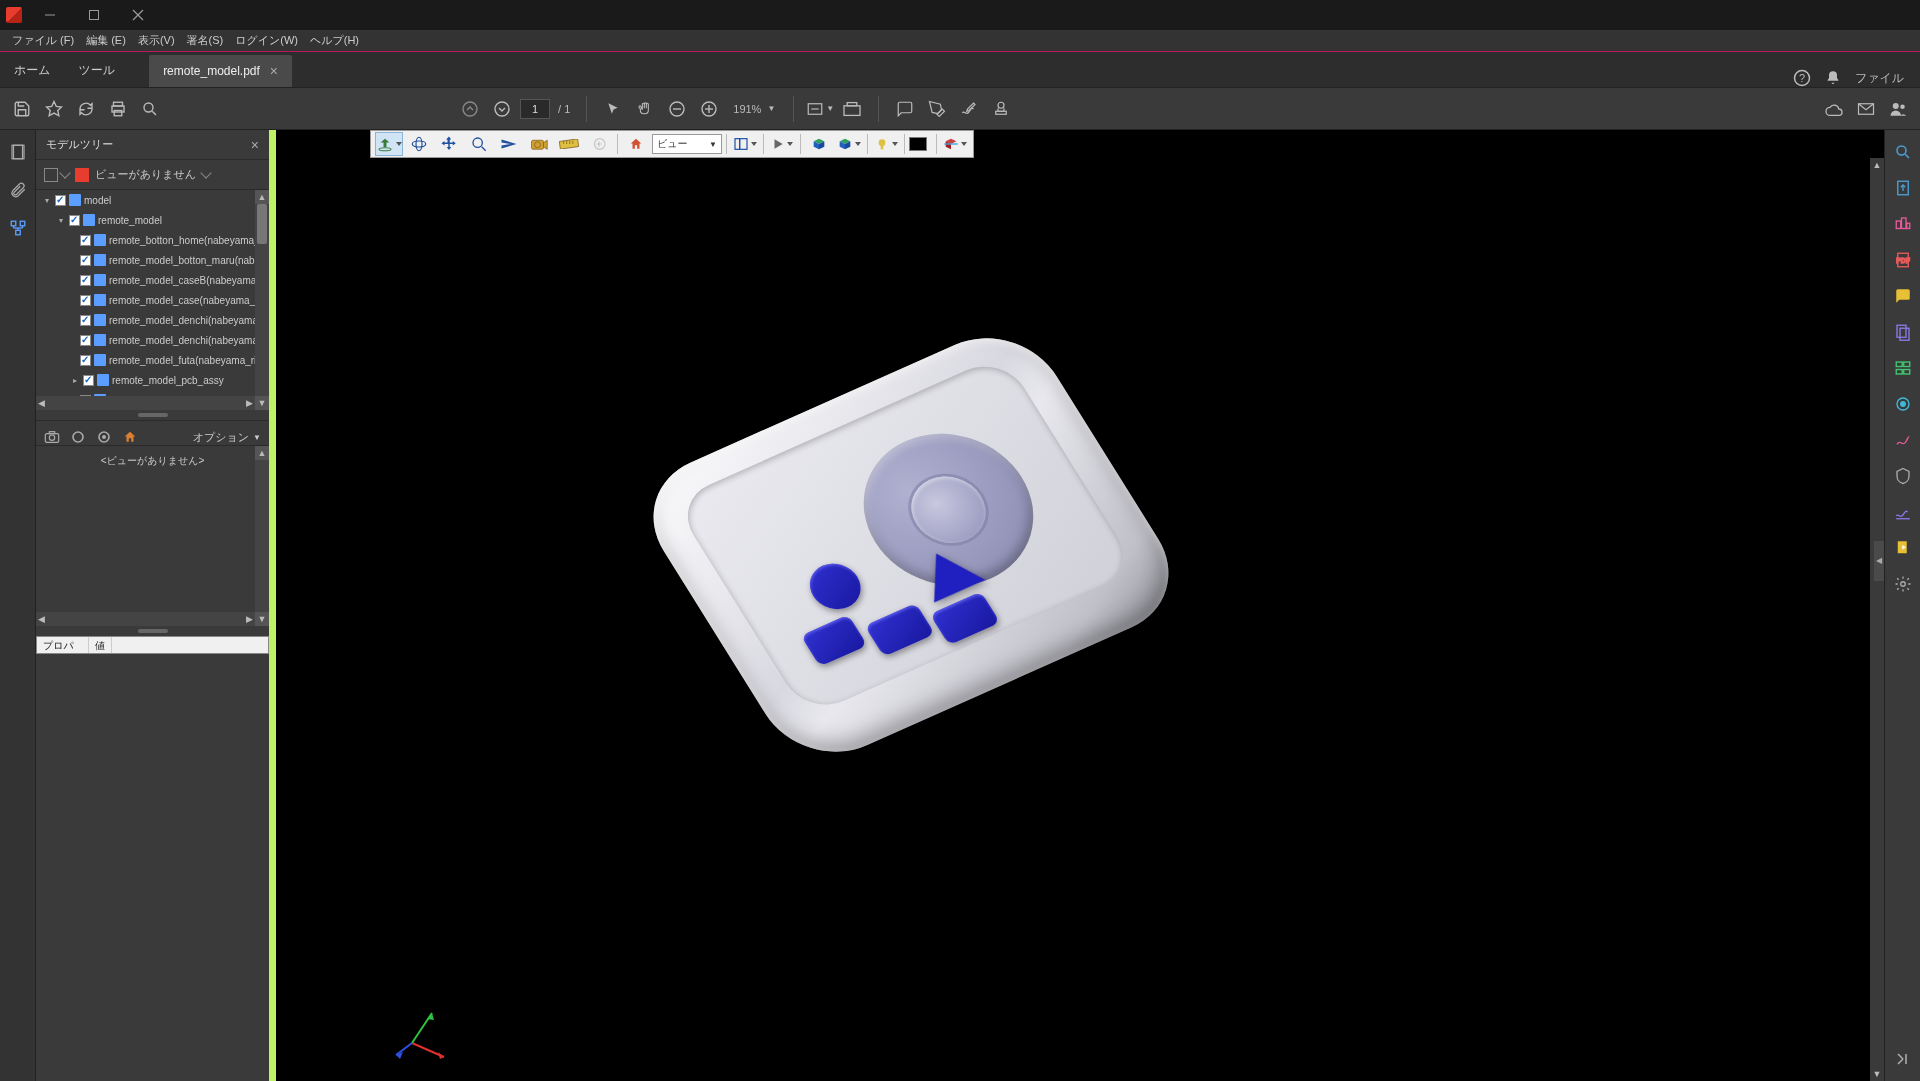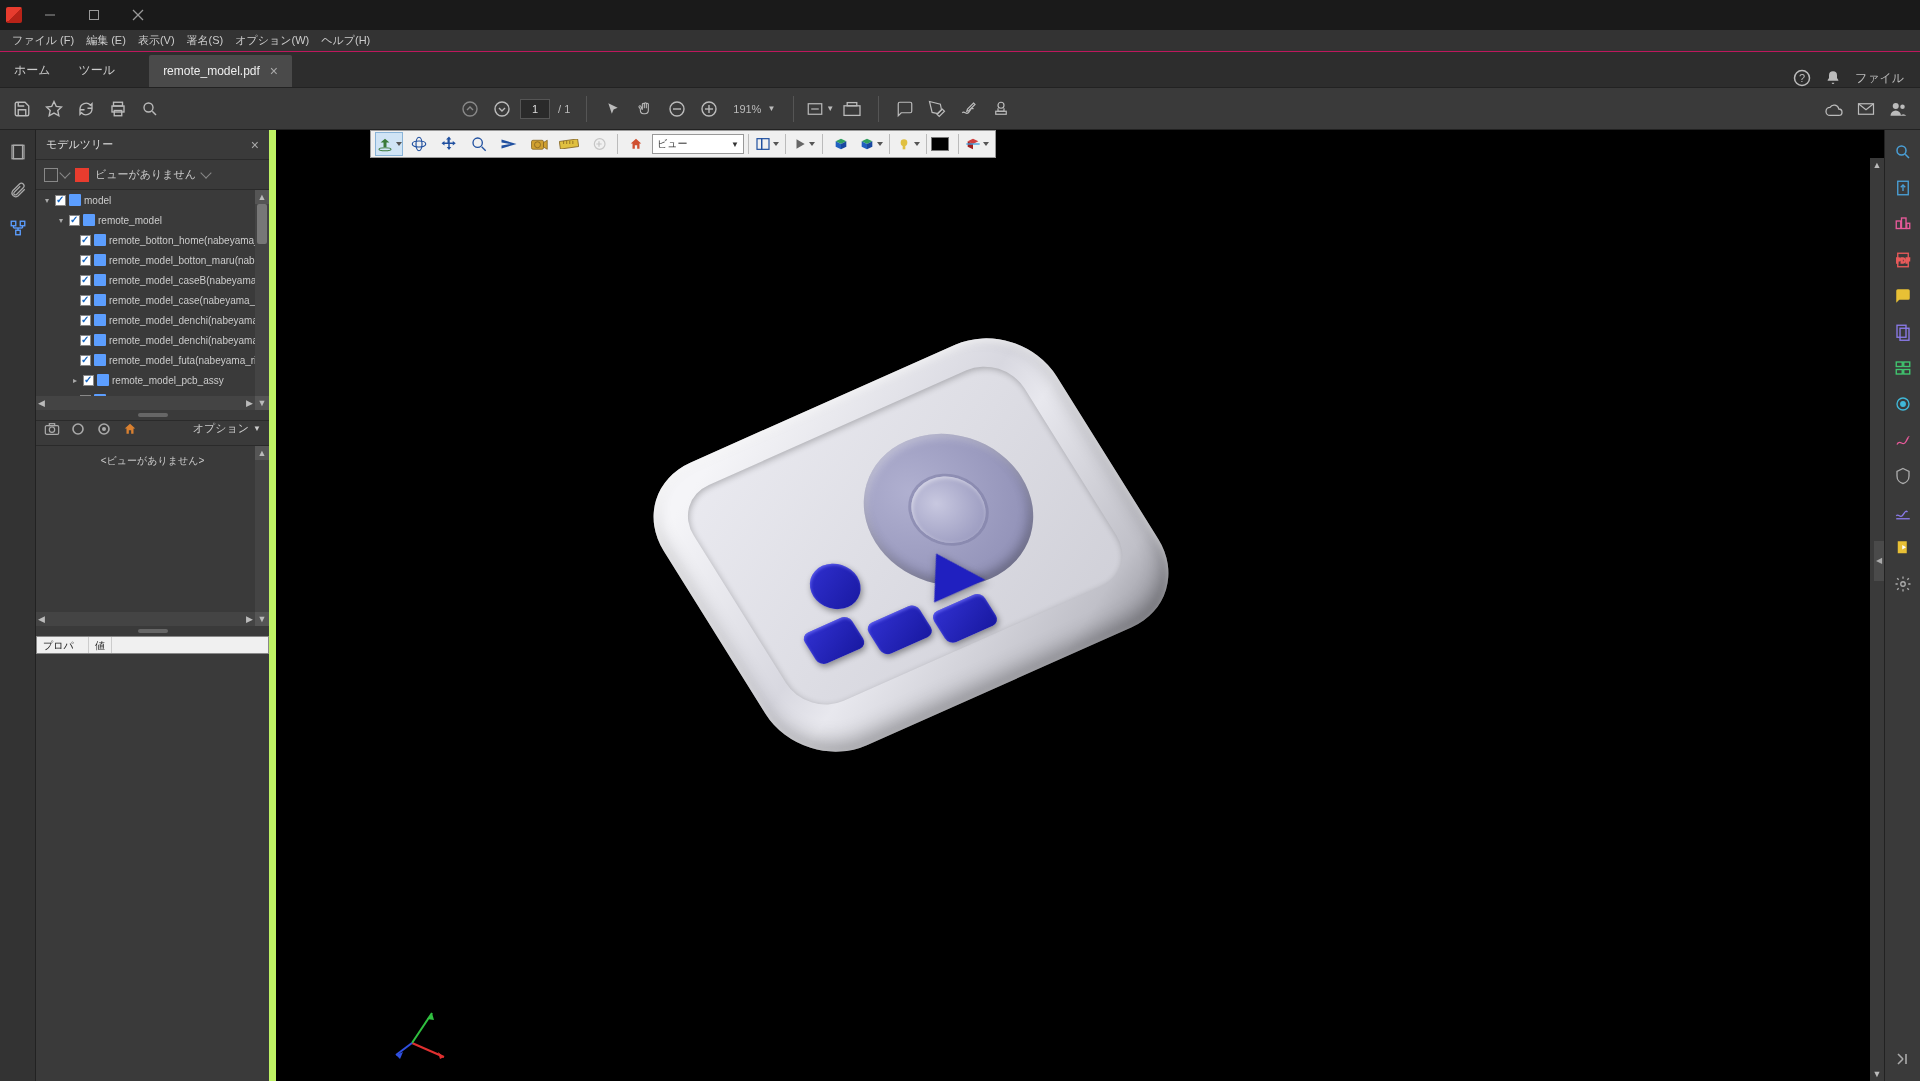--- a/index.html
+++ b/index.html
@@ -117,7 +117,7 @@
   <div class="menuitem">編集 (E)</div>
   <div class="menuitem">表示(V)</div>
   <div class="menuitem">署名(S)</div>
-  <div class="menuitem">オプション(W)</div>
+  <div class="menuitem">ログイン(W)</div>
   <div class="menuitem">ヘルプ(H)</div>
 </div>
 

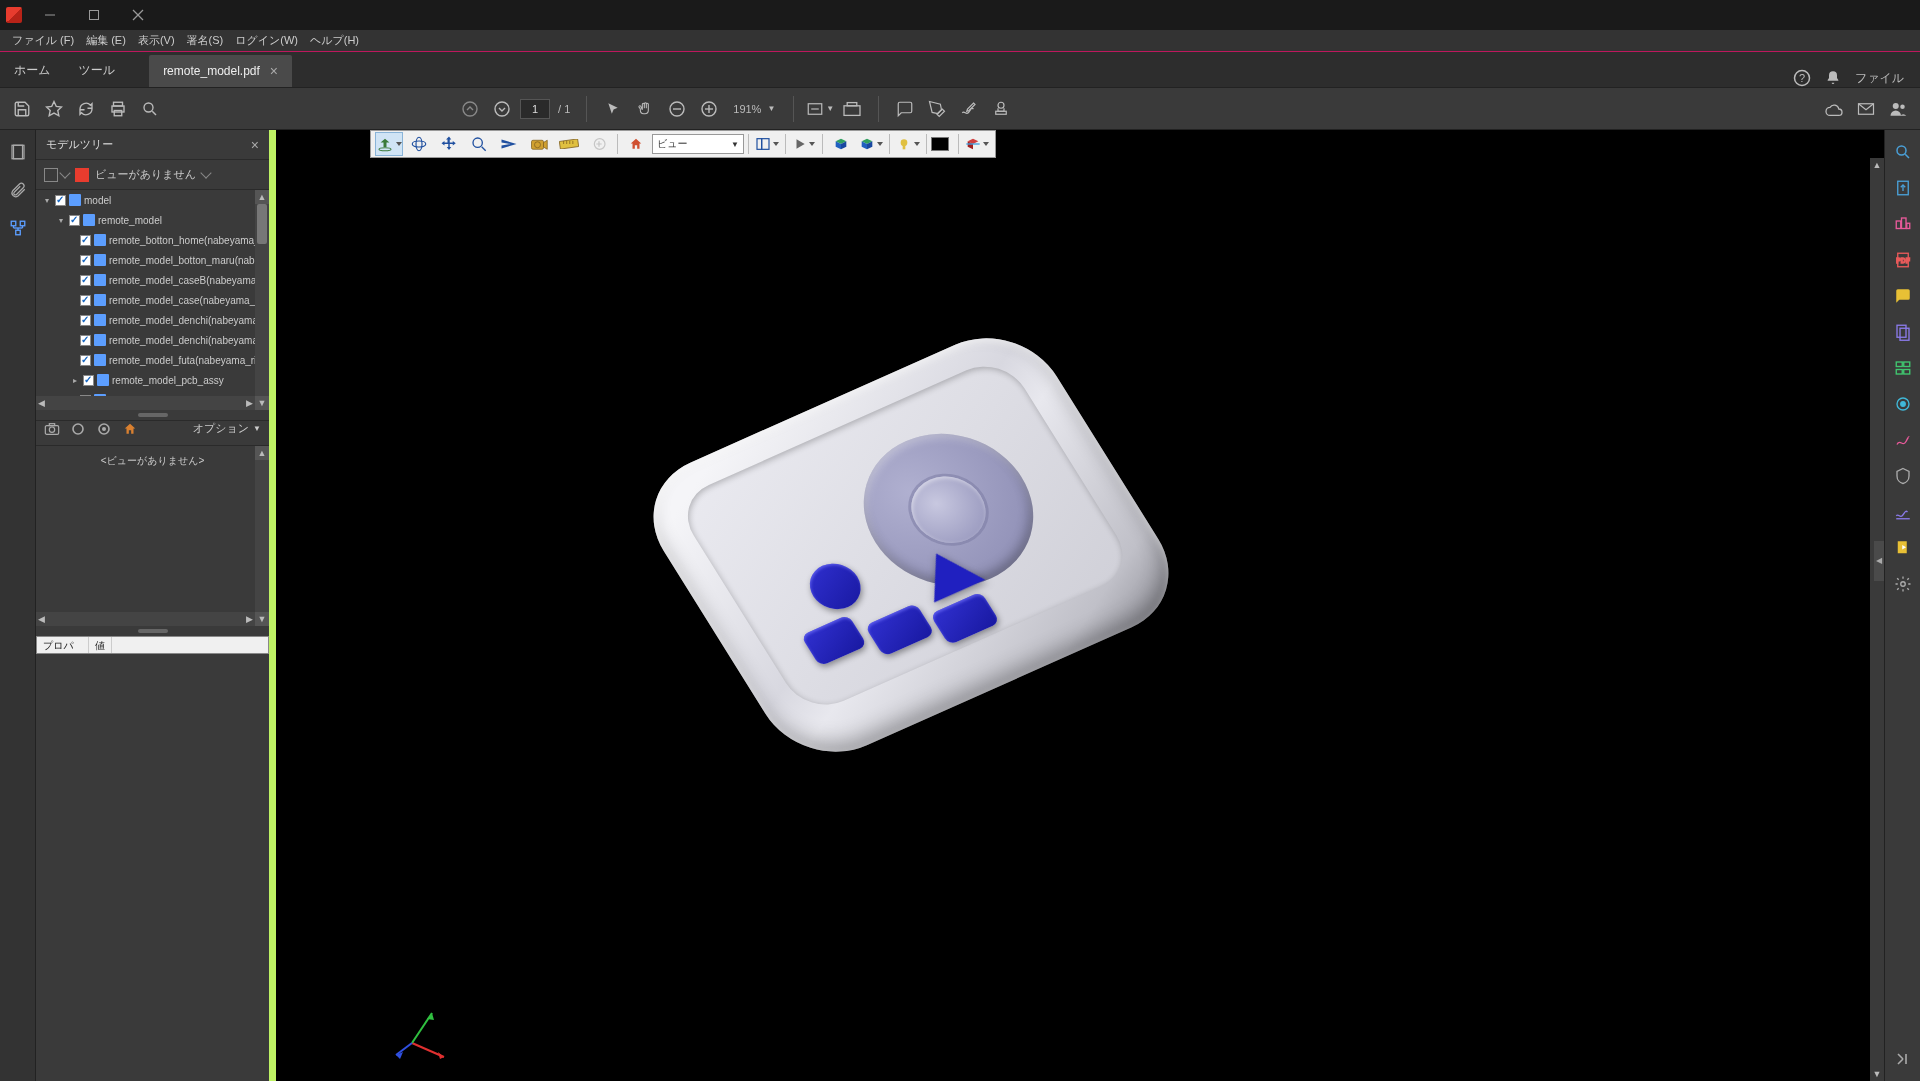--- a/index.html
+++ b/index.html
@@ -67,7 +67,7 @@
 .tb3.active{background:#d0e4f5;border:1px solid #8ab4d8}
 .tb3sep{width:1px;height:20px;background:#bbb;margin:0 2px}
 .tb3 .dd{width:0;height:0;border-left:3px solid transparent;border-right:3px solid transparent;border-top:4px solid #555;margin-left:2px}
-.viewdd{height:20px;width:92px;background:#fff;border:1px solid #999;font-size:10px;color:#333;padding:0 4px;display:flex;align-items:center;justify-content:space-between}
+.viewdd{height:20px;width:70px;background:#fff;border:1px solid #999;font-size:10px;color:#333;padding:0 4px;display:flex;align-items:center;justify-content:space-between}
 .colorbox{width:18px;height:14px;background:#000;border:1px solid #777}
 .axis{position:absolute;left:114px;bottom:16px;width:70px;height:70px}
 .scroll-page-v{position:absolute;right:0;top:28px;bottom:0;width:14px;background:#3a3a3a}

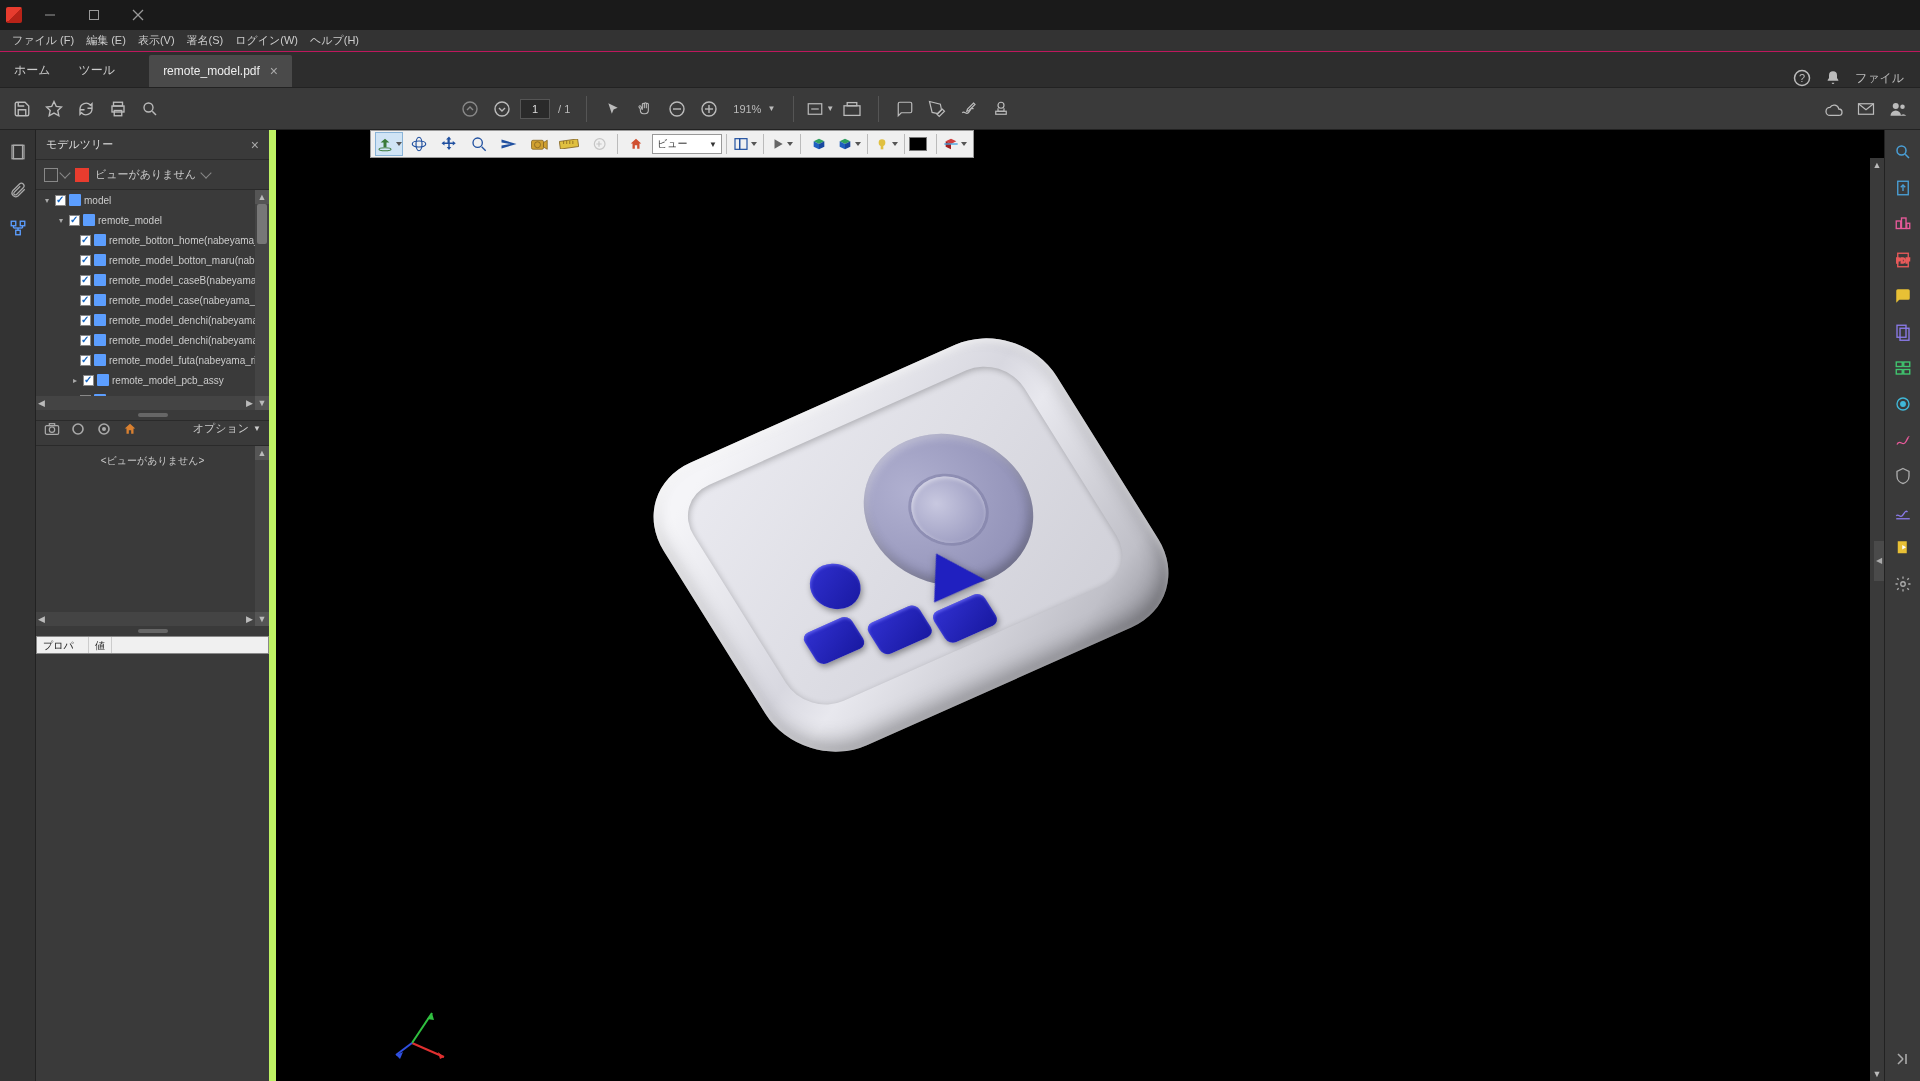--- a/index.html
+++ b/index.html
@@ -49,7 +49,7 @@
 .scrollbar-v .arr{position:absolute;left:0;width:14px;height:14px;background:#555;display:flex;align-items:center;justify-content:center;color:#bbb;font-size:9px}
 .splitter{height:10px;background:#3a3a3a;display:flex;align-items:center;justify-content:center}
 .splitter .grip{width:30px;height:4px;background:#666;border-radius:2px}
-.midbar{height:26px;background:#3a3a3a;display:flex;align-items:flex-start;padding:0 8px;gap:10px;border-top:1px solid #2a2a2a;border-bottom:1px solid #2a2a2a}
+.midbar{height:26px;background:#3a3a3a;display:flex;align-items:flex-end;padding:0 8px;gap:10px;border-top:1px solid #2a2a2a;border-bottom:1px solid #2a2a2a}
 .midbar .ico{width:16px;height:16px;display:flex;align-items:center;justify-content:center;color:#aaa}
 .midbar .sp{flex:1}
 .midbar .opt{color:#ccc;font-size:11px;display:flex;align-items:center;gap:4px}

